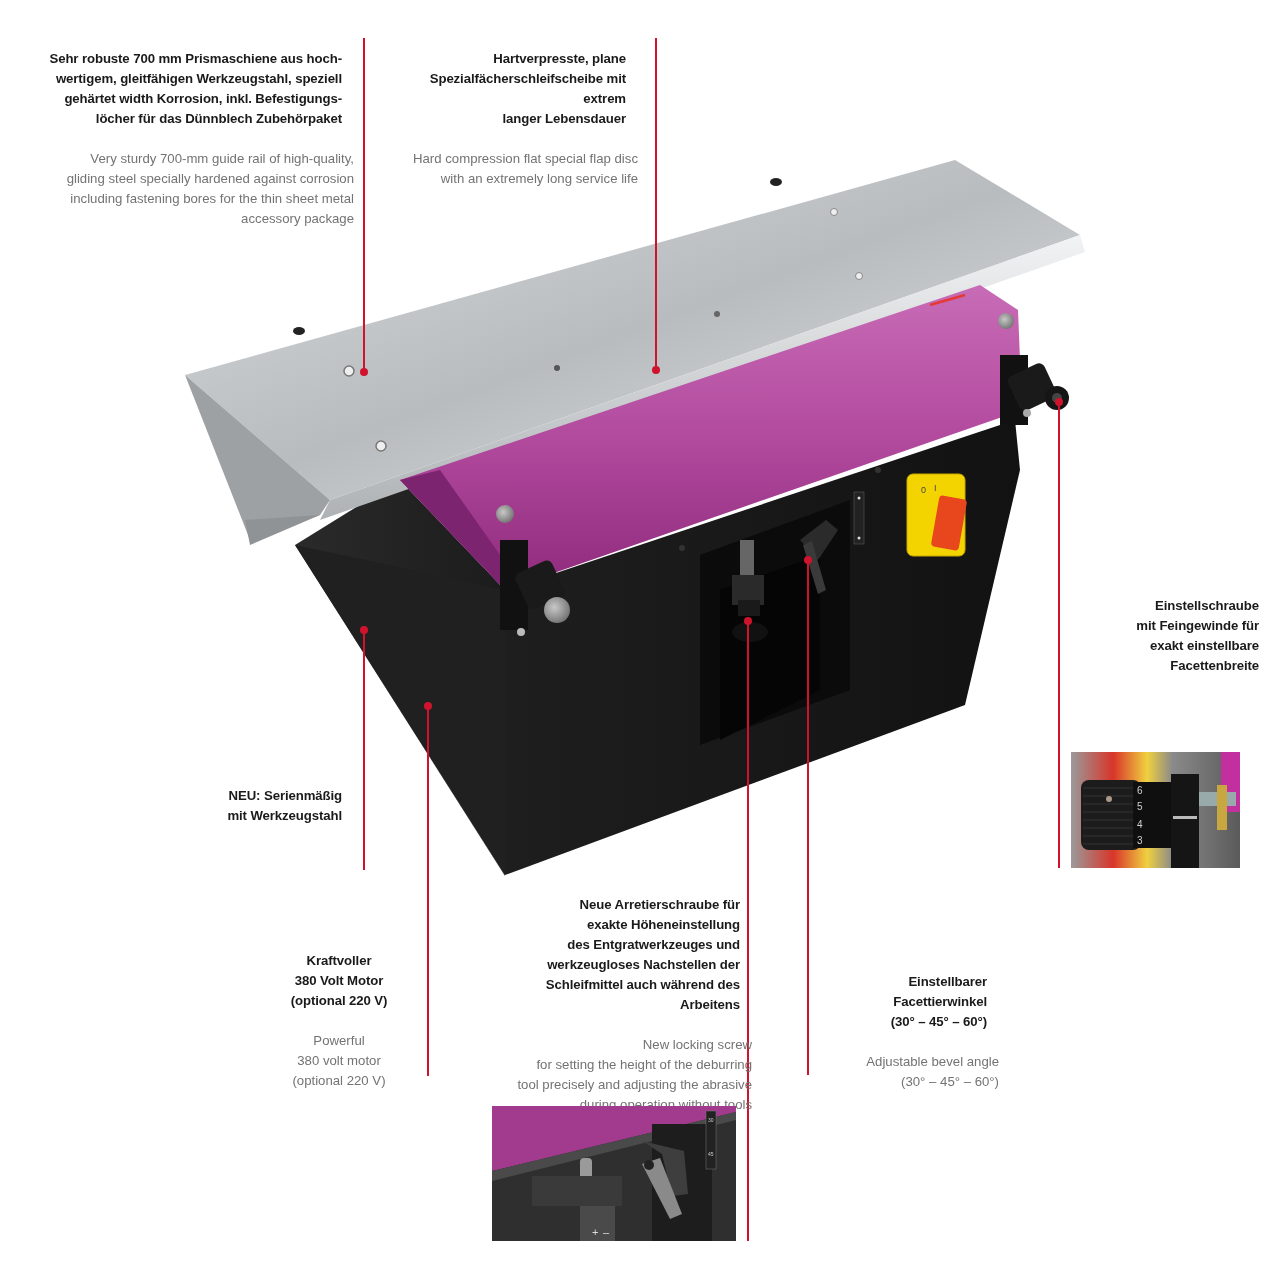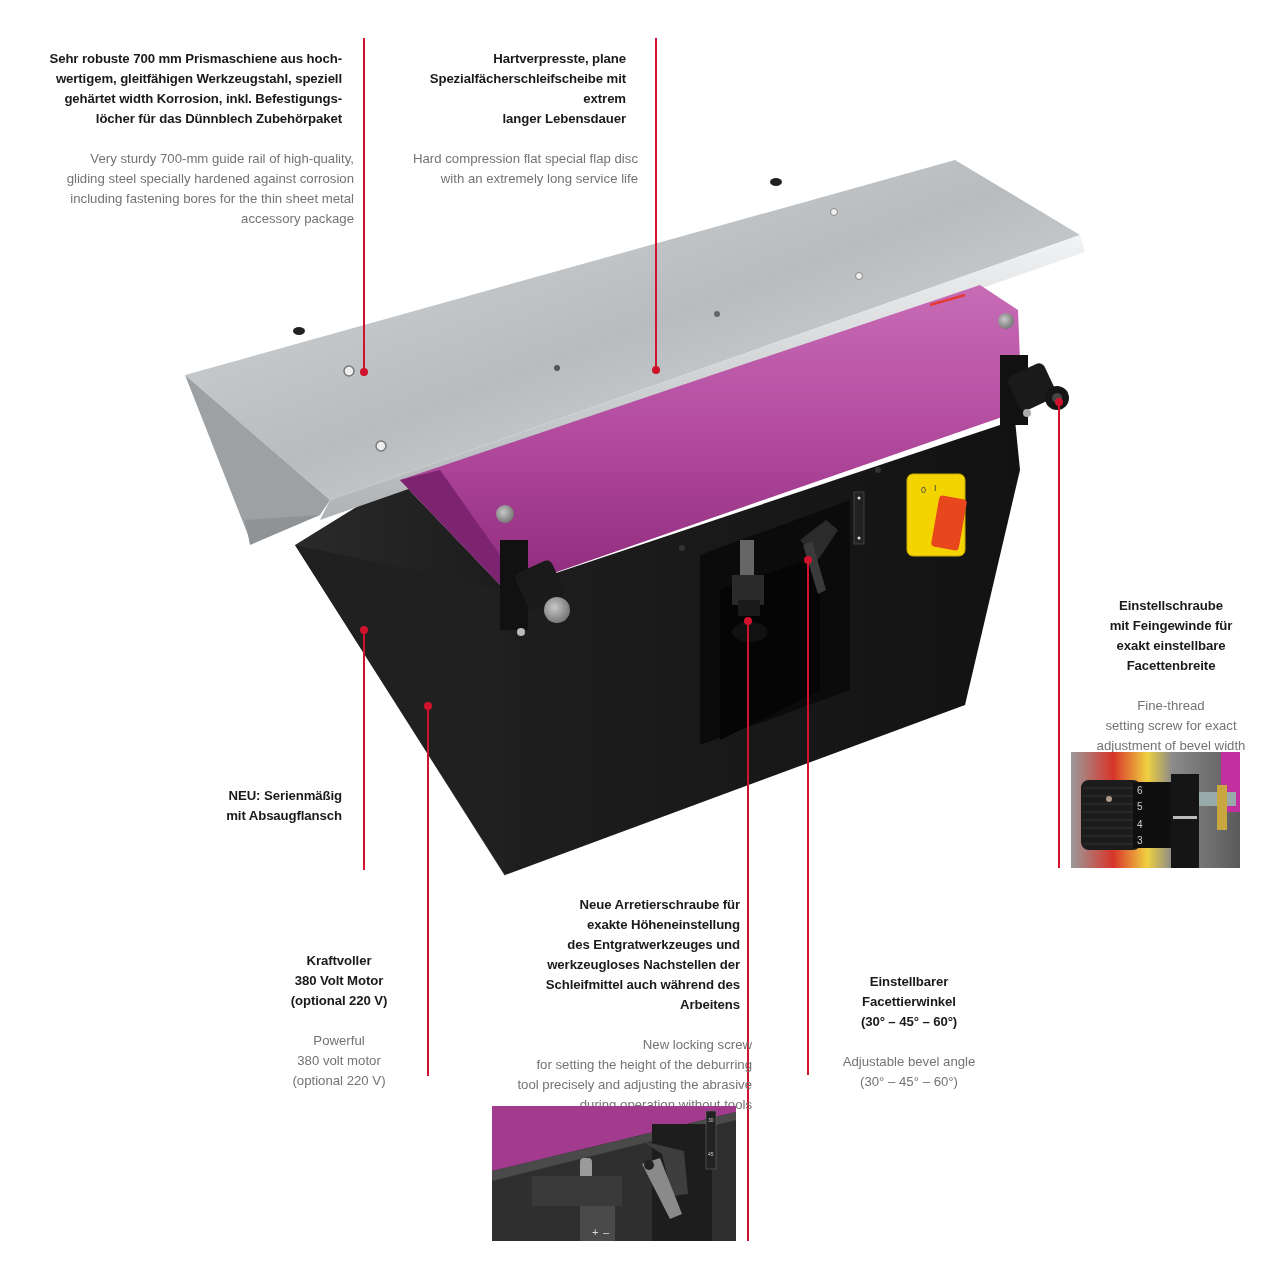--- a/index.html
+++ b/index.html
@@ -11,7 +11,7 @@
     .callout .de { font-weight: bold; font-size: 13.2px; line-height: 20px; letter-spacing: -0.1px; margin: 12px; }
     .callout .en { font-size: 13.2px; line-height: 20px; margin: 20px 0 0 0; color: #737373; }
     .right-align { text-align: right; }
-    .left-align { text-align: center; }
+    .left-align { text-align: right; }
     .line { position: absolute; width: 2px; background: #d0132c; }
     .dot { position: absolute; width: 8px; height: 8px; margin-left: -3px; margin-top: -4px; border-radius: 50%; background: #d0132c; }
     .inset { position: absolute; overflow: hidden; }

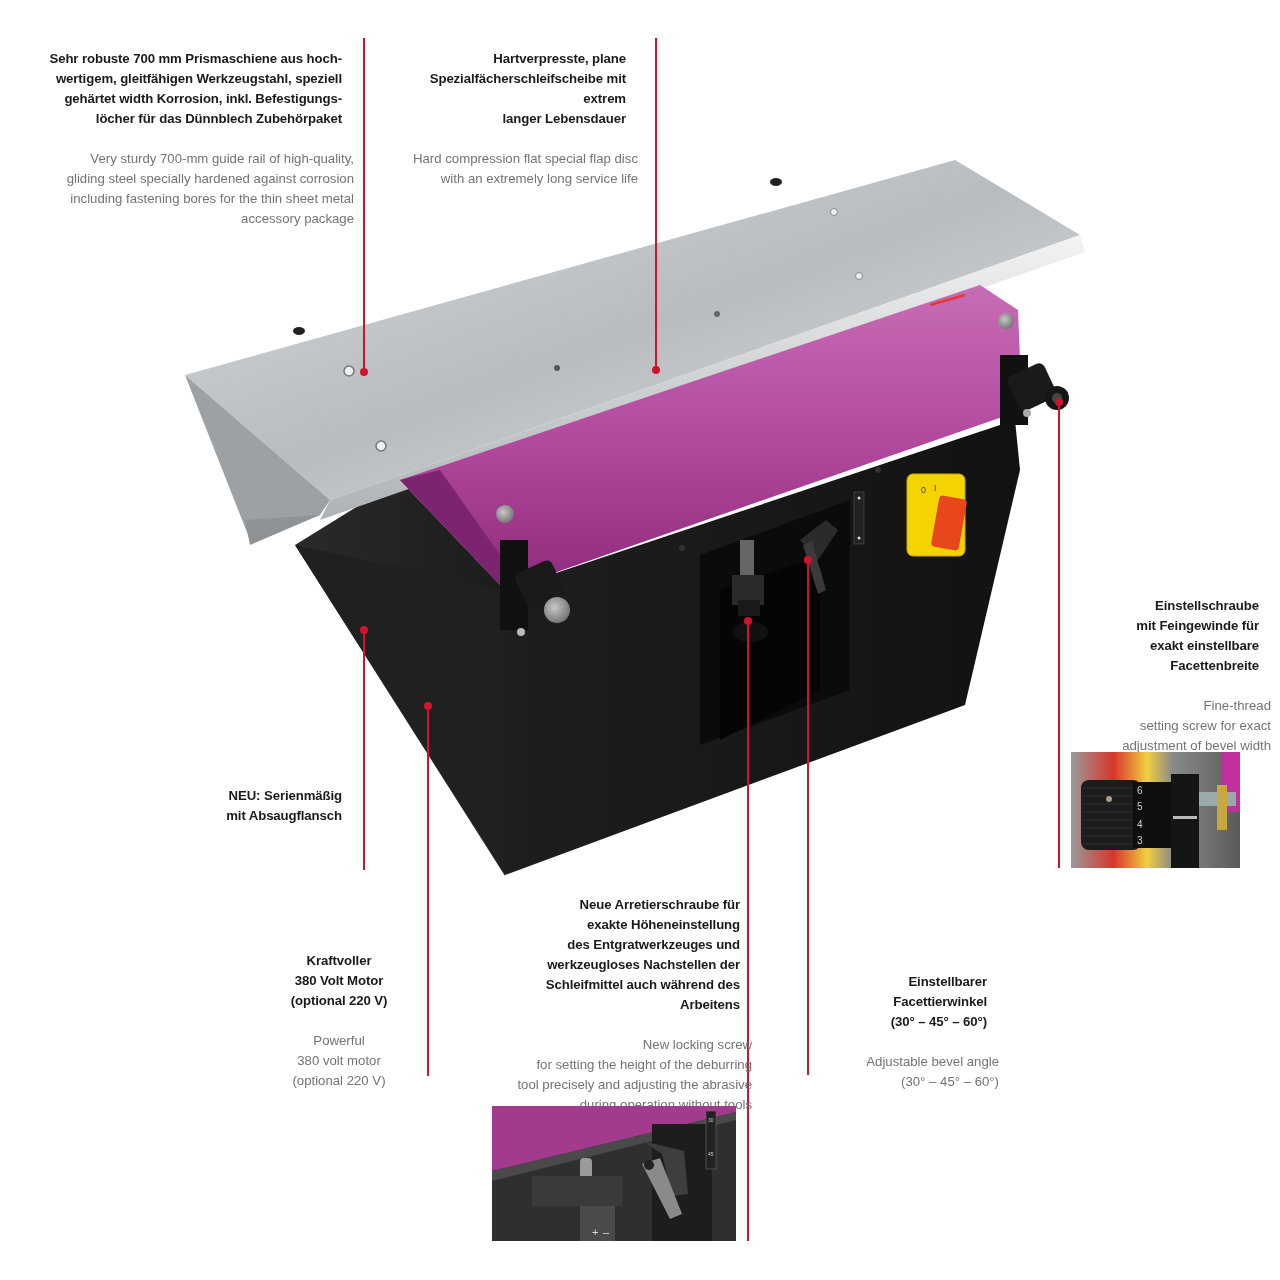--- a/index.html
+++ b/index.html
@@ -179,11 +179,6 @@
       <span>mit Feingewinde für</span><br>
       <span>exakt einstellbare</span><br>
       <span>Facettenbreite</span>
-    </p>
-    <p class="en">
-      <span>Fine-thread</span><br>
-      <span>setting screw for exact</span><br>
-      <span>adjustment of bevel width</span>
     </p>
   </div>
 

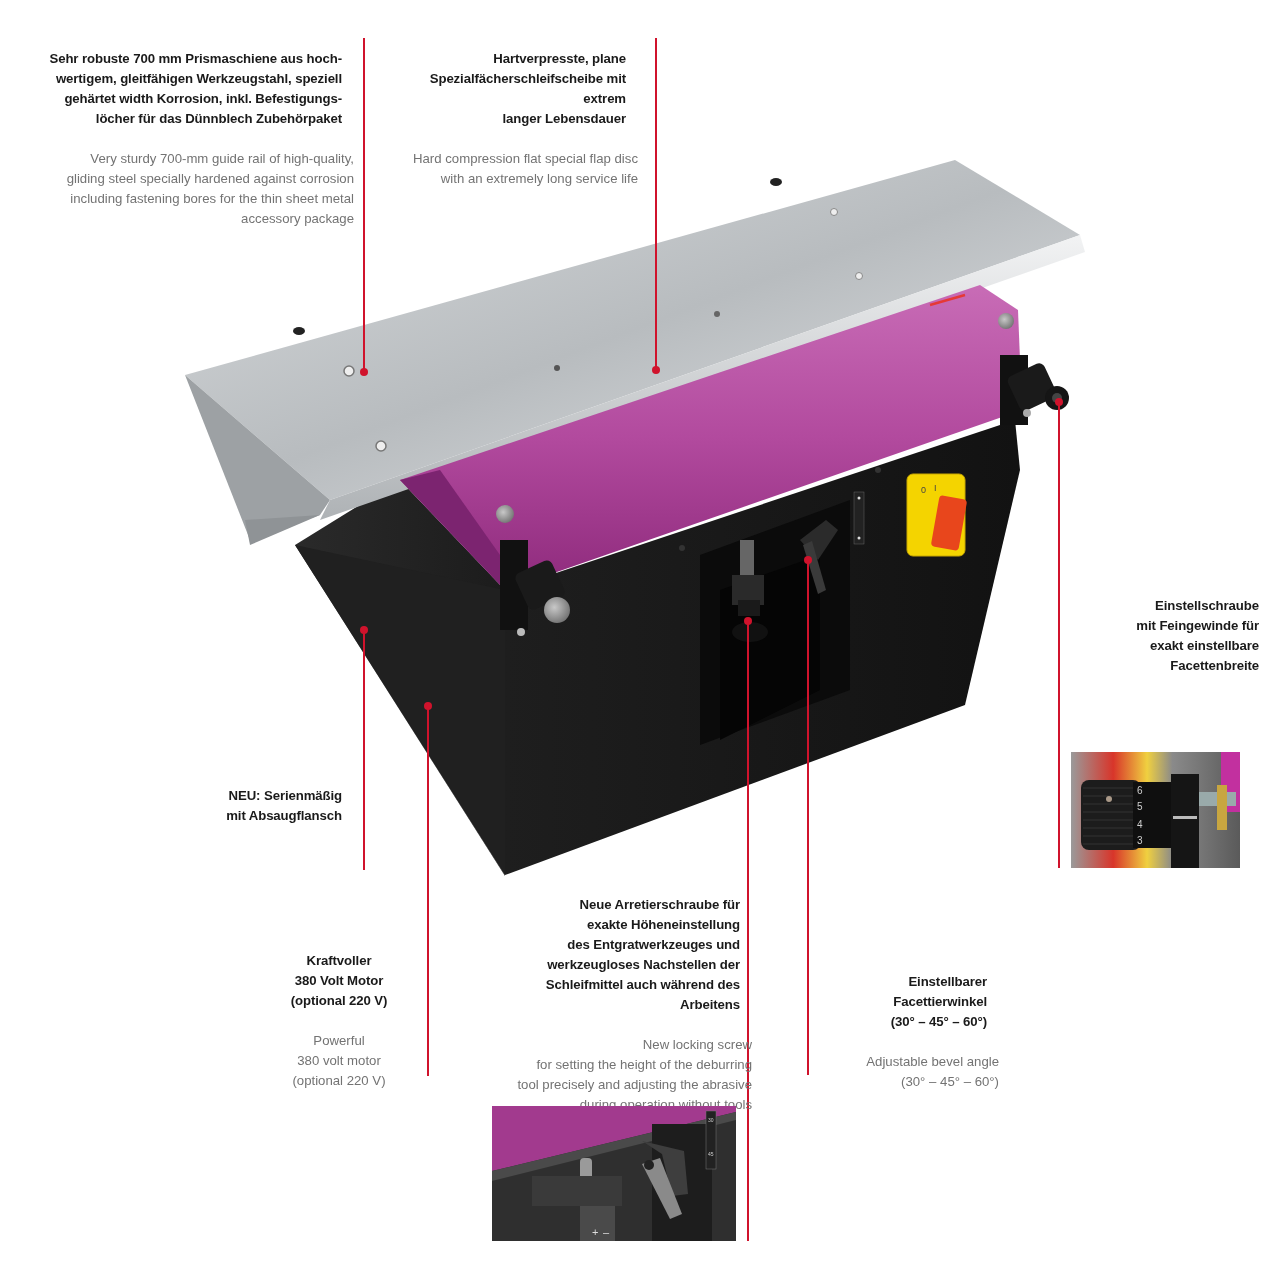--- a/index.html
+++ b/index.html
@@ -185,7 +185,7 @@
   <div class="callout right-align" style="left:180px; top:774px; width:174px;">
     <p class="de">
       <span>NEU: Serienmäßig</span><br>
-      <span>mit Absaugflansch</span>
+      <span>mit Werkzeugstahl</span>
     </p>
   </div>
 

